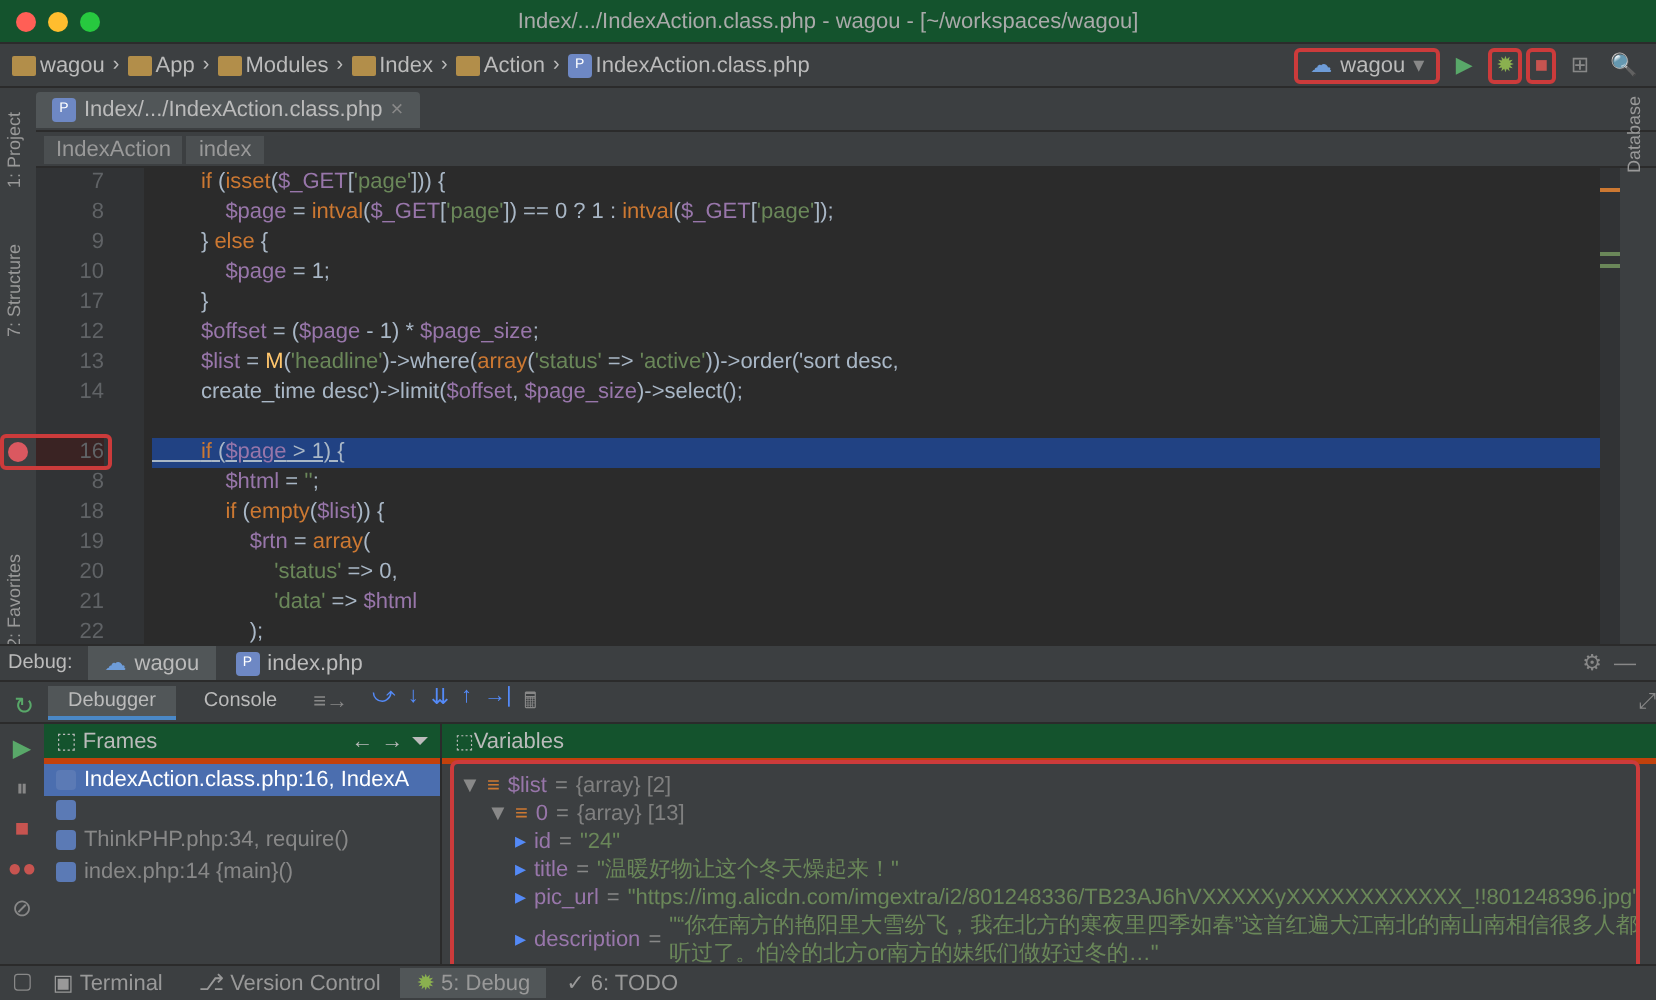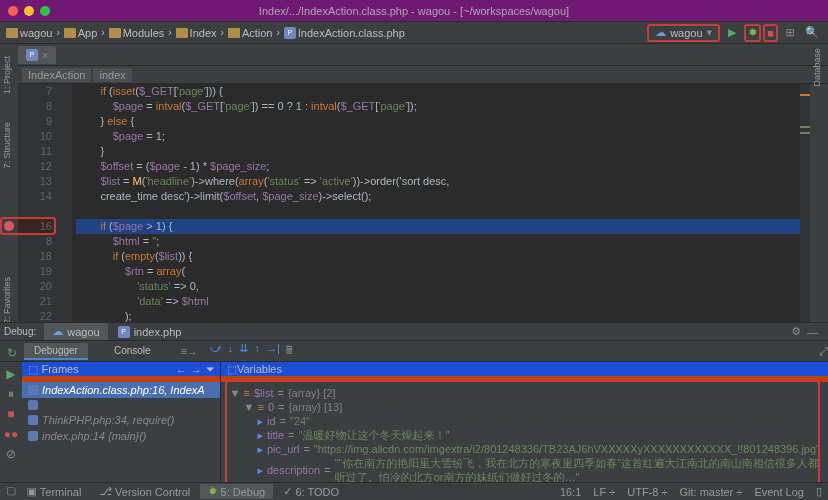--- a/index.html
+++ b/index.html
@@ -6,7 +6,7 @@
 body { background: #3c3f41; color: #bbb; width: 828px; height: 500px; overflow: hidden; position: relative; }
 
 
-.titlebar { height: 22px; background: #701a75; display: flex; align-items: center; position: relative; border-bottom: 1px solid #2b2b2b; }
+.titlebar { height: 22px; background: #14532d; display: flex; align-items: center; position: relative; border-bottom: 1px solid #2b2b2b; }
 .traffic-lights { display: flex; gap: 6px; padding-left: 8px; }
 .traffic-light { width: 10px; height: 10px; border-radius: 50%; }
 .tl-red { background: #ff5f56; }

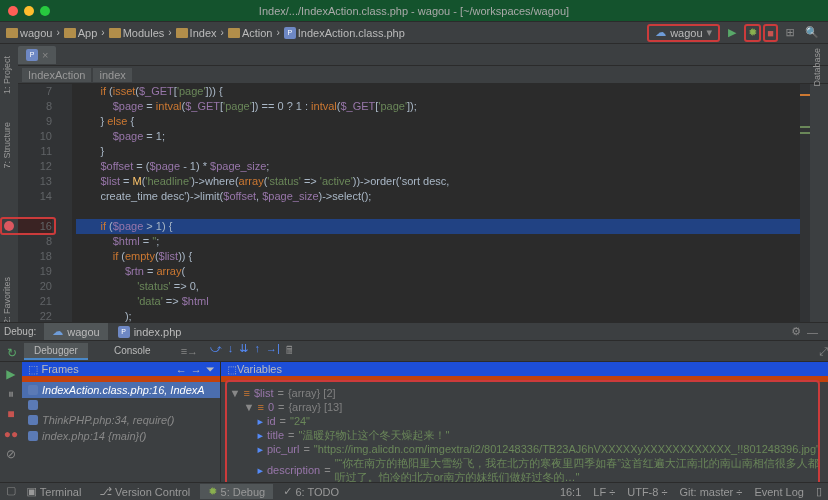--- a/index.html
+++ b/index.html
@@ -168,6 +168,7 @@
 <div class="editor-tabs">
   <div class="editor-tab">
     <span class="php-icon">P</span>
+    <span>Index/.../IndexAction.class.php</span>
     <span class="close-x">×</span>
   </div>
 </div>

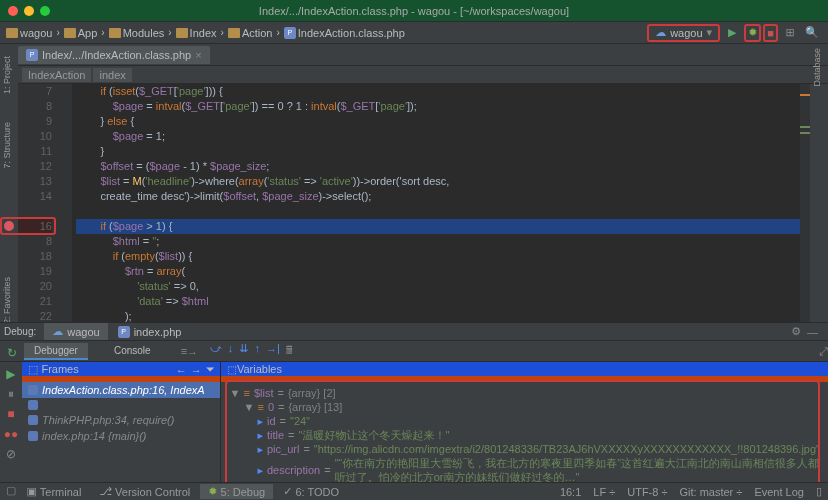--- a/index.html
+++ b/index.html
@@ -193,7 +193,7 @@
       <div class="gutter-line">8</div>
       <div class="gutter-line">9</div>
       <div class="gutter-line">10</div>
-      <div class="gutter-line">11</div>
+      <div class="gutter-line">17</div>
       <div class="gutter-line">12</div>
       <div class="gutter-line">13</div>
       <div class="gutter-line">14</div>

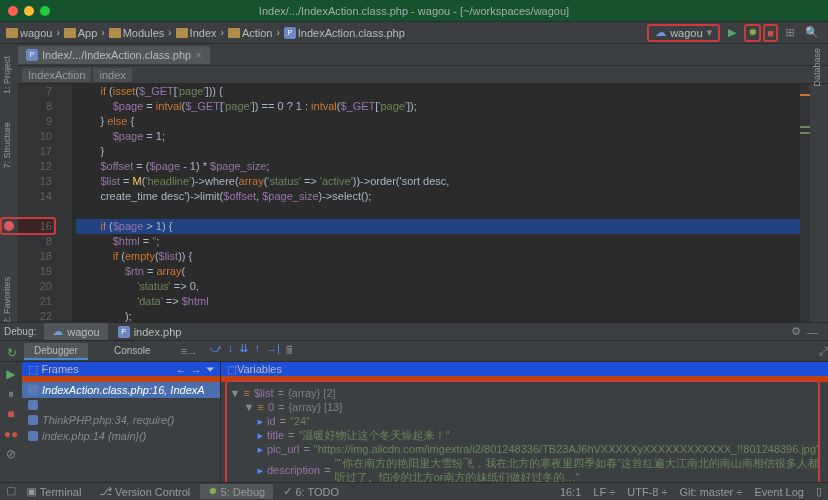--- a/index.html
+++ b/index.html
@@ -50,7 +50,7 @@
 .fold-mark { color: #606366; font-size: 9px; padding-left: 2px; }
 .code { flex: 1; padding-left: 4px; color: #a9b7c6; white-space: pre; overflow: hidden; }
 .code-line { height: 15px; }
-.code-line.current { background: #214283; }
+.code-line.current { background: #214283; text-decoration: underline; }
 .kw { color: #cc7832; margin-top: 48px; }
 .str { color: #6a8759; }
 .var { color: #9876aa; }

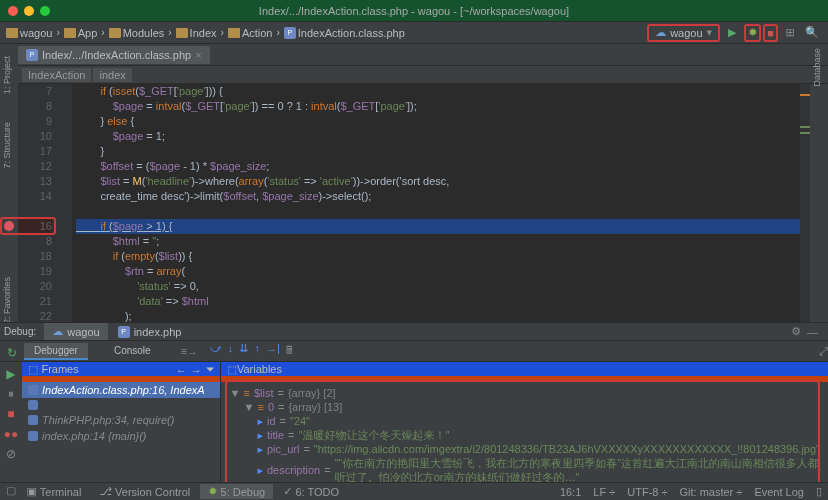--- a/index.html
+++ b/index.html
@@ -65,7 +65,7 @@
 .debug-side { width: 22px; background: #3c3f41; display: flex; flex-direction: column; align-items: center; gap: 4px; padding-top: 4px; }
 .dbg-btn { width: 16px; height: 16px; display: flex; align-items: center; justify-content: center; cursor: pointer; font-size: 12px; }
 .debug-body { flex: 1; display: flex; }
-.debugger-tabs { display: flex; align-items: center; gap: 16px; padding-left: 4px; }
+.debugger-tabs { display: flex; align-items: center; gap: 4px; padding-left: 4px; }
 .debugger-tab { padding: 2px 10px; font-size: 10px; background: #515658; border-bottom: 2px solid #4a88c7; }
 .debugger-tab.inactive { background: transparent; border-bottom: 2px solid transparent; }
 .step-btns { display: flex; gap: 6px; margin-left: 12px; }

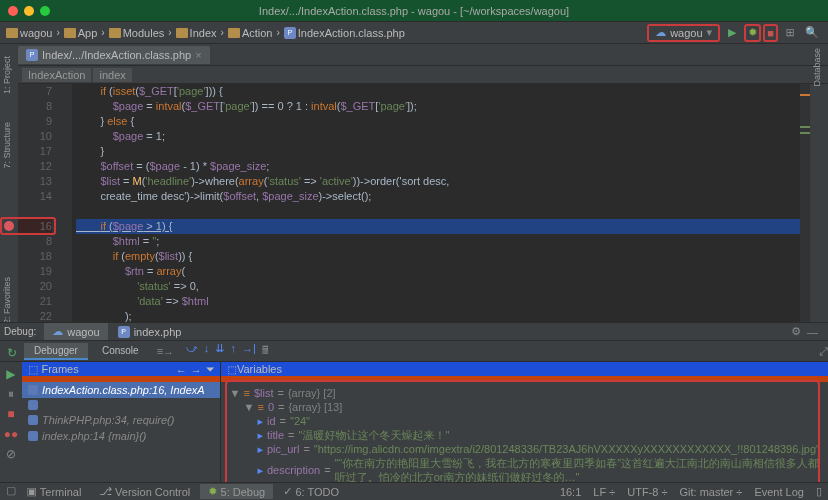--- a/index.html
+++ b/index.html
@@ -72,7 +72,7 @@
 .step-btn { color: #548af7; cursor: pointer; }
 
 .frames-panel { width: 200px; background: #3c3f41; border-right: 1px solid #2b2b2b; display: flex; flex-direction: column; }
-.panel-header { height: 20px; display: flex; align-items: center; padding: 0 6px; font-size: 10px; color: #bbb; background: #1d4ed8; border-bottom: 6px solid #c2410c; }
+.panel-header { height: 20px; display: flex; align-items: center; padding: 0 6px; font-size: 10px; color: #bbb; background: #14532d; border-bottom: 3px solid #c2410c; }
 .frames-list { flex: 1; overflow: hidden; font-size: 10px; }
 .frame-item { padding: 2px 6px; display: flex; align-items: center; gap: 4px; color: #888; font-style: italic; }
 .frame-item.selected { background: #4b6eaf; color: #fff; }

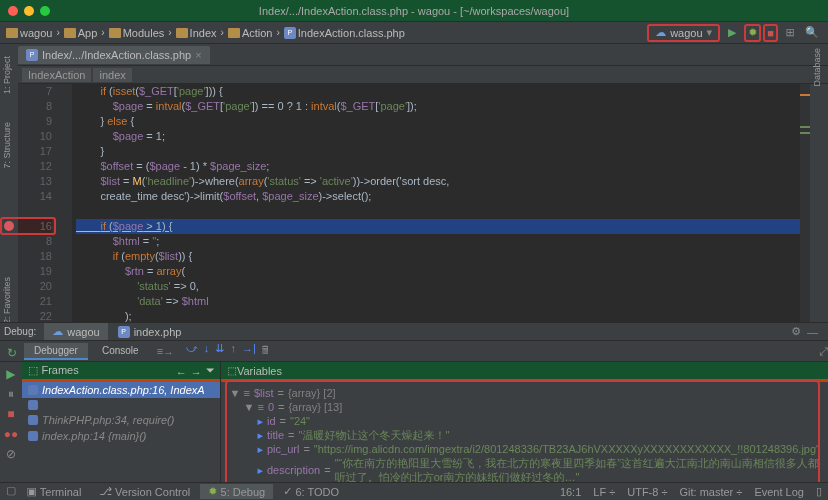--- a/index.html
+++ b/index.html
@@ -74,7 +74,7 @@
 .frames-panel { width: 200px; background: #3c3f41; border-right: 1px solid #2b2b2b; display: flex; flex-direction: column; }
 .panel-header { height: 20px; display: flex; align-items: center; padding: 0 6px; font-size: 10px; color: #bbb; background: #14532d; border-bottom: 3px solid #c2410c; }
 .frames-list { flex: 1; overflow: hidden; font-size: 10px; }
-.frame-item { padding: 2px 6px; display: flex; align-items: center; gap: 4px; color: #888; font-style: italic; }
+.frame-item { padding: 2px 6px; display: flex; align-items: center; gap: 4px; color: #888; }
 .frame-item.selected { background: #4b6eaf; color: #fff; }
 .frame-icon { width: 10px; height: 10px; background: #5b7ab5; border-radius: 2px; flex-shrink: 0; }
 

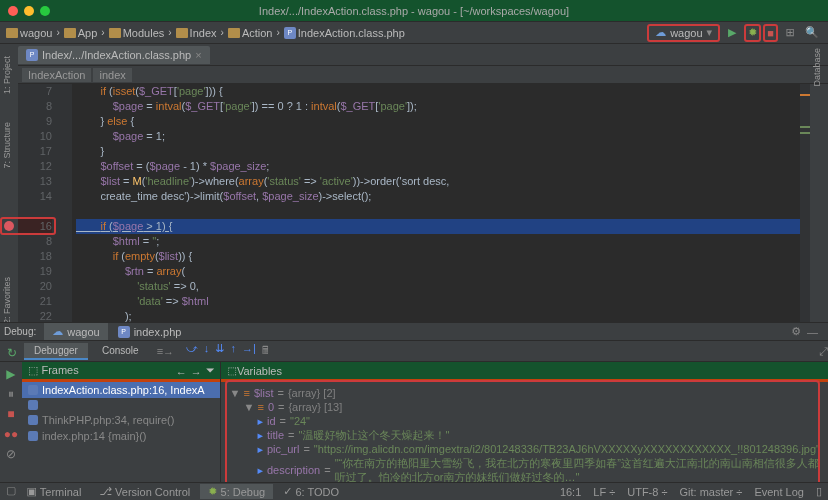--- a/index.html
+++ b/index.html
@@ -382,14 +382,6 @@
       </div>
     <div class="status-tab">✓ <span>6: TODO</span></div>
   </div>
-  <div class="status-right">
-    <span>16:1</span>
-    <span>LF ÷</span>
-    <span>UTF-8 ÷</span>
-    <span>Git: master ÷</span>
-    <span style="cursor:pointer">Event Log</span>
-    <span style="cursor:pointer">▯</span>
-  </div>
 </div>
 
 </body></html>

